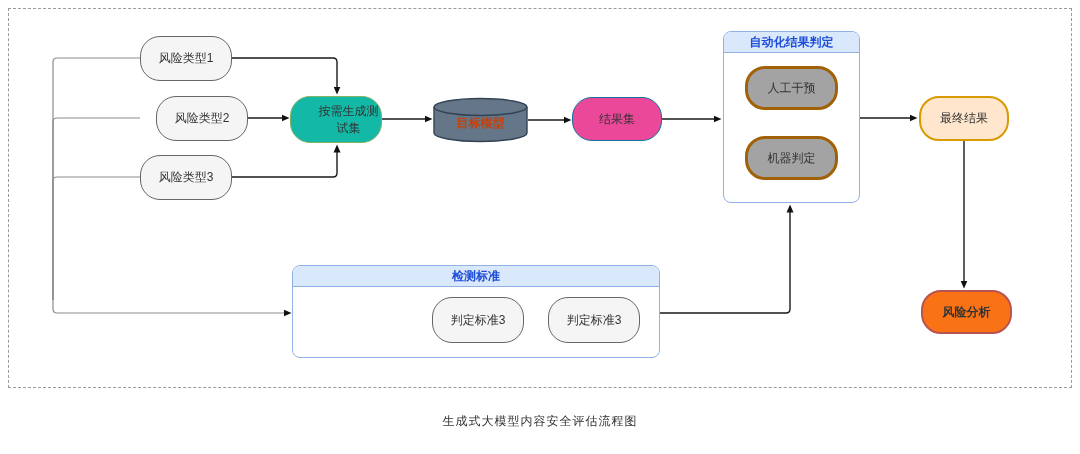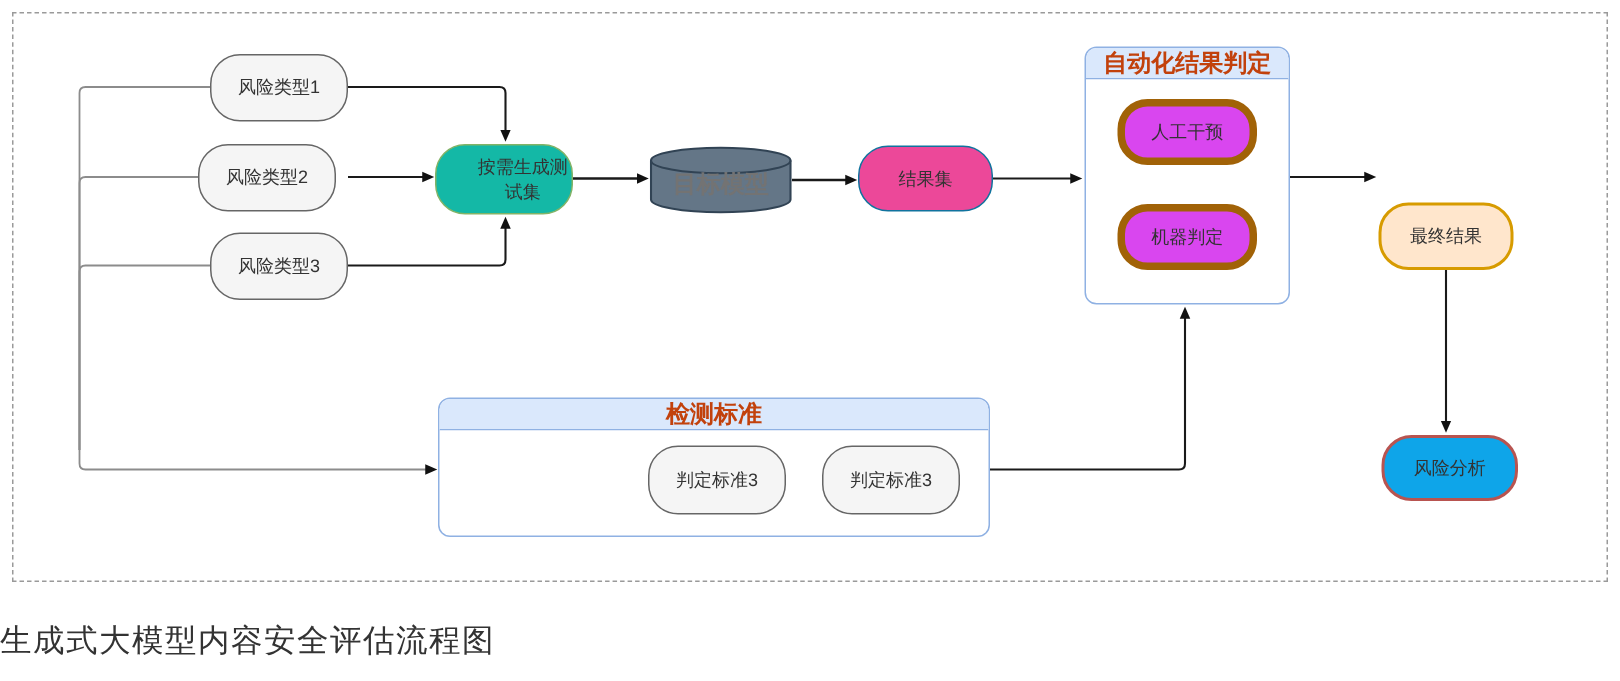--- a/index.html
+++ b/index.html
@@ -23,7 +23,7 @@
                    border-radius:8px; box-sizing:border-box; }
   .container-title { height:20px; background:#dae8fc; border-bottom:1px solid #8fb1e3;
                      border-radius:7px 7px 0 0; display:flex; align-items:center;
-                     justify-content:center; font-weight:bold; font-size:16px; color:#c2410c; }
+                     justify-content:center; font-weight:bold; font-size:12px; color:#1d4ed8; }
 
   .cylinder { position:absolute; }
   .cyl-label { position:absolute; left:0; top:0; width:100%; height:100%;

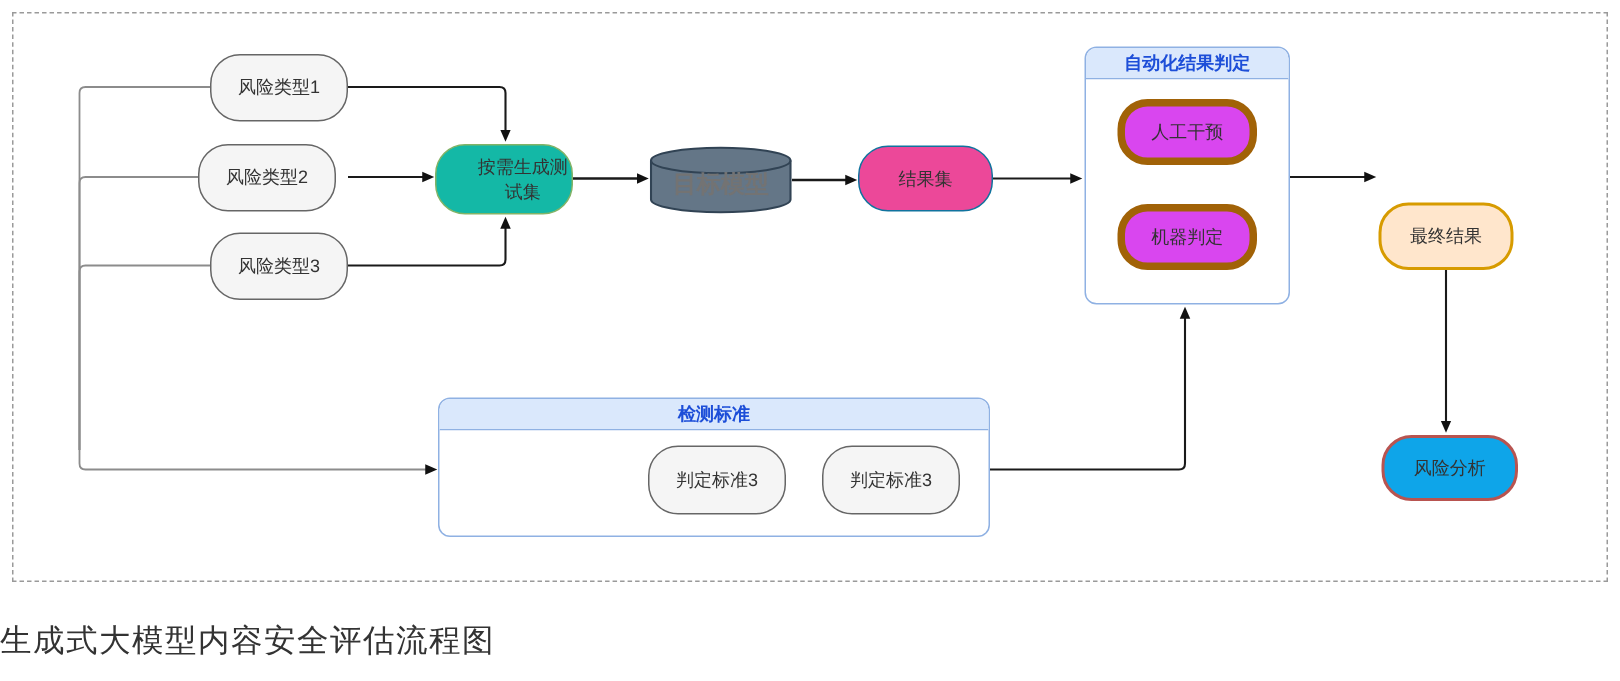--- a/index.html
+++ b/index.html
@@ -15,7 +15,7 @@
   .gray      { background:#f5f5f5; border:1px solid #666666; }
   .green     { background:#14b8a6; border:1px solid #82b366;padding-left:25px; }
   .lightblue { background:#ec4899; border:1px solid #10739e; }
-  .blue      { background:#d946ef; border:5px solid #a16207; }
+  .blue      { background:#a3a3a3; border:3px solid #a16207; }
   .orange    { background:#ffe6cc; border:2px solid #d79b00;margin-top:39px; }
   .red       { background:#0ea5e9; border:2px solid #b85450; }
 

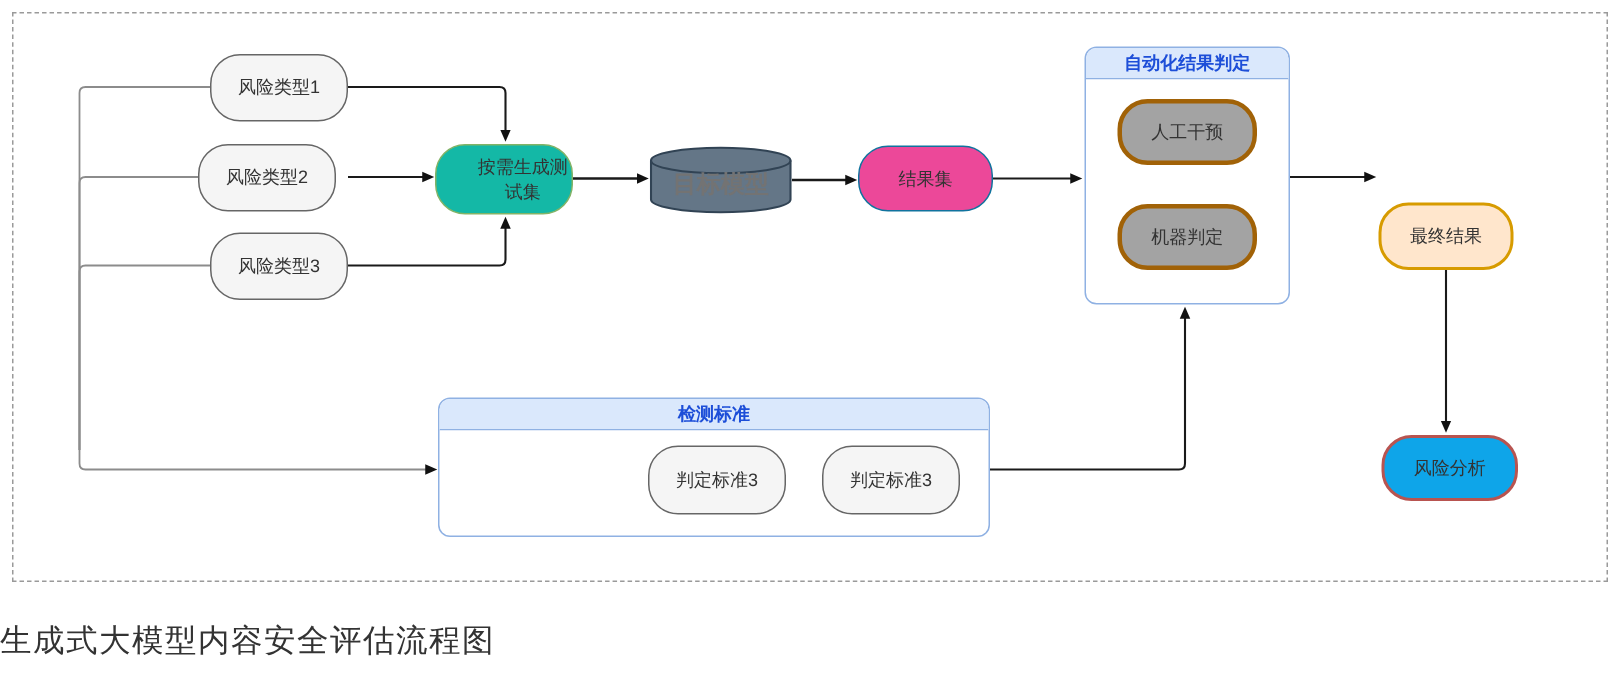--- a/index.html
+++ b/index.html
@@ -64,7 +64,7 @@
   </svg>
 
   <div class="node gray rounded" style="left:140px;top:36px;width:92px;height:45px">风险类型1</div>
-  <div class="node gray rounded" style="left:132px;top:96px;width:92px;height:45px">风险类型2</div>
+  <div class="node gray rounded" style="left:156px;top:96px;width:92px;height:45px">风险类型2</div>
   <div class="node gray rounded" style="left:140px;top:155px;width:92px;height:45px">风险类型3</div>
 
   <div class="node green rounded" style="left:290px;top:96px;width:92px;height:47px">按需生成测试集</div>

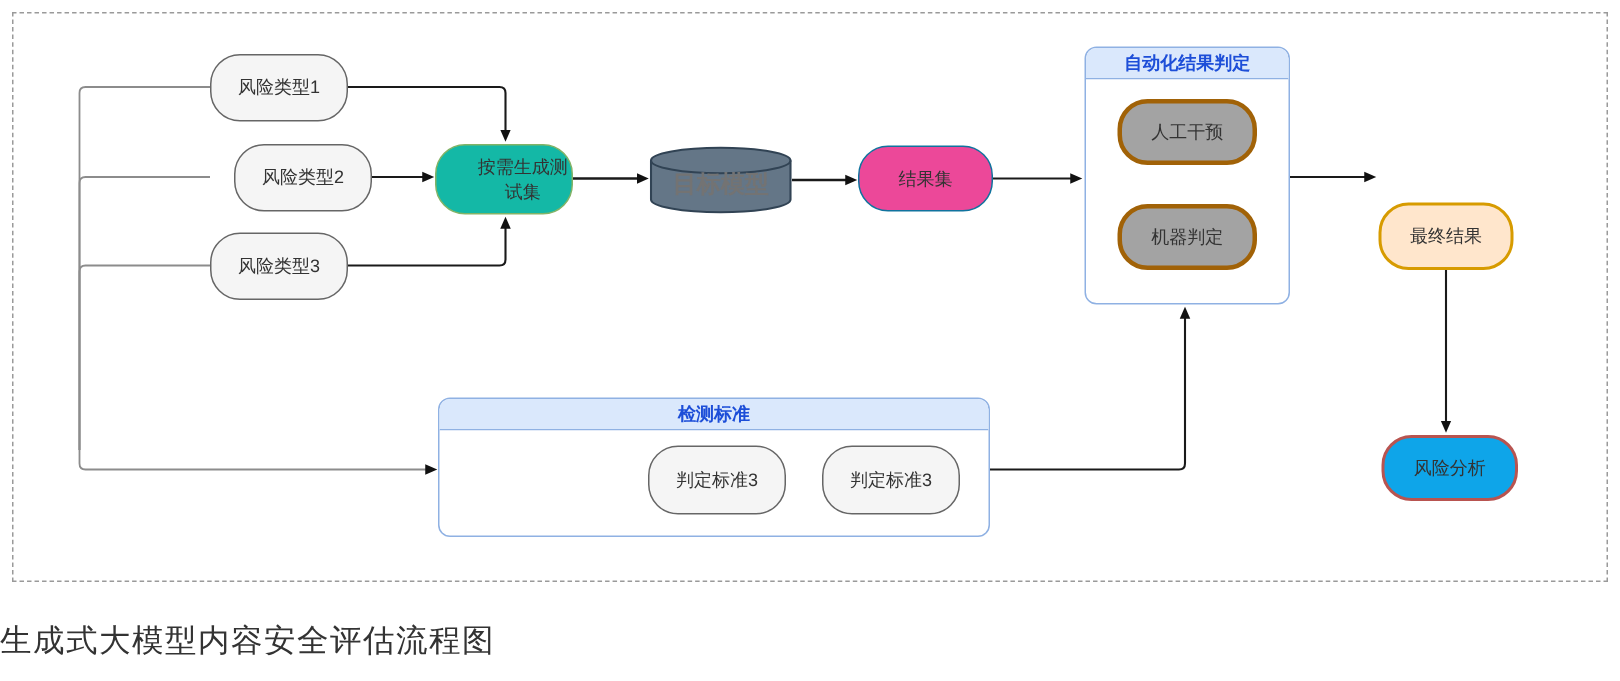--- a/index.html
+++ b/index.html
@@ -29,7 +29,7 @@
   .cyl-label { position:absolute; left:0; top:0; width:100%; height:100%;
                display:flex; align-items:center; justify-content:center;
                padding-top:7px; box-sizing:border-box;
-               color:#737373; font-size:16px; font-weight:bold; }
+               color:#c2410c; font-size:12px; font-weight:bold; }
 
   .caption { position:absolute; left:0; top:413px; width:100%; 
              font-size:21px; color:#333333; letter-spacing:1px; }

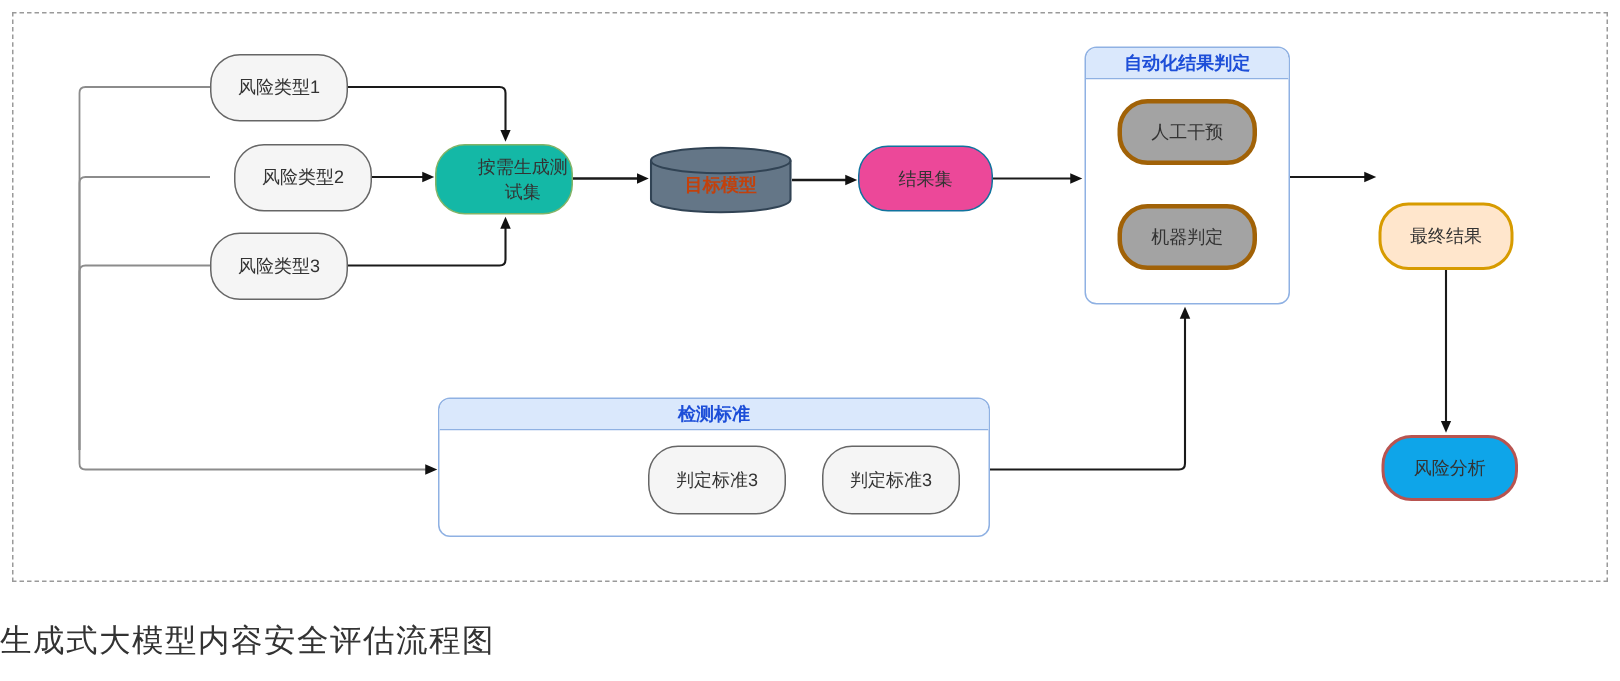--- a/index.html
+++ b/index.html
@@ -16,7 +16,7 @@
   .green     { background:#14b8a6; border:1px solid #82b366;padding-left:25px; }
   .lightblue { background:#ec4899; border:1px solid #10739e; }
   .blue      { background:#a3a3a3; border:3px solid #a16207; }
-  .orange    { background:#ffe6cc; border:2px solid #d79b00;margin-top:39px; }
+  .orange    { background:#ffe6cc; border:2px solid #d79b00; }
   .red       { background:#0ea5e9; border:2px solid #b85450; }
 
   .container-box { position:absolute; background:#ffffff; border:1px solid #8fb1e3;

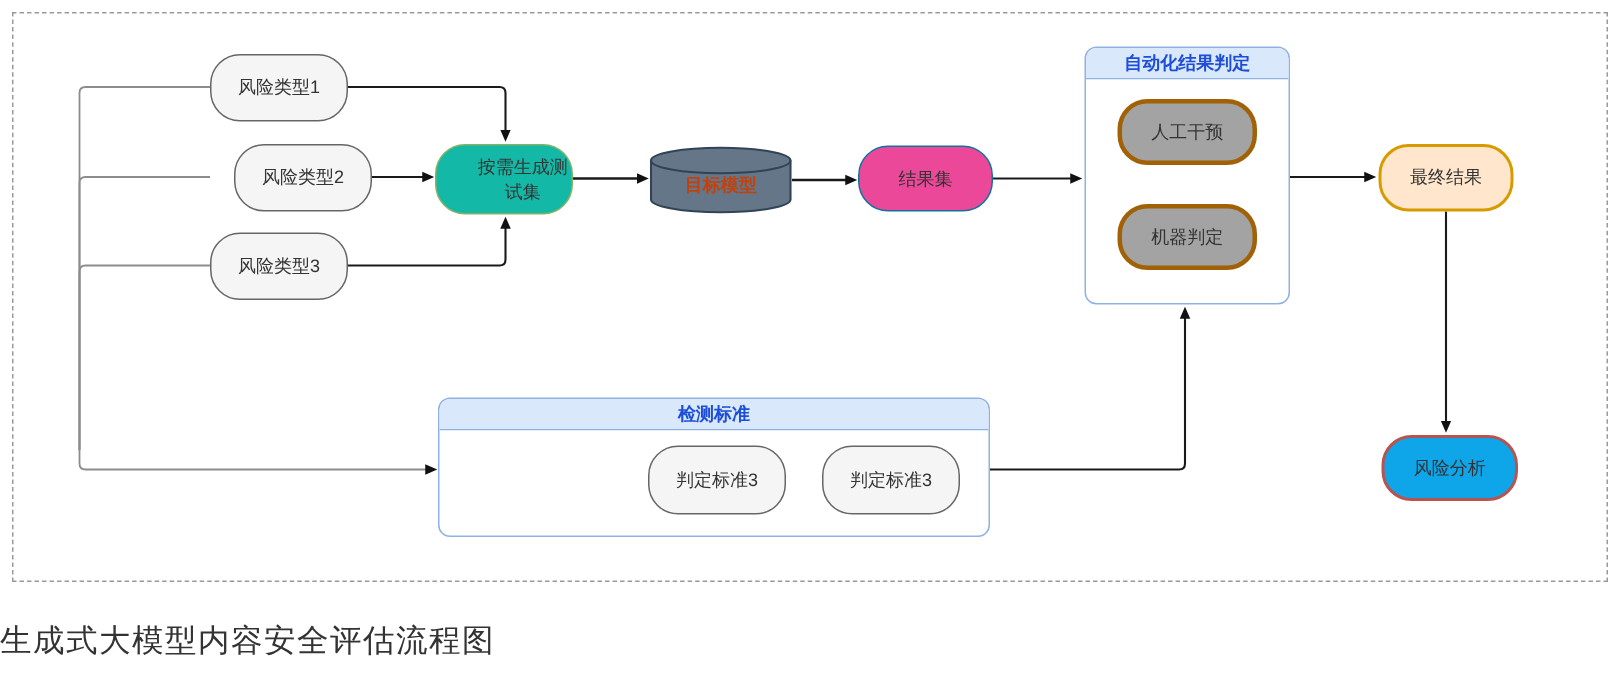--- a/index.html
+++ b/index.html
@@ -17,7 +17,7 @@
   .lightblue { background:#ec4899; border:1px solid #10739e; }
   .blue      { background:#a3a3a3; border:3px solid #a16207; }
   .orange    { background:#ffe6cc; border:2px solid #d79b00; }
-  .red       { background:#0ea5e9; border:2px solid #b85450; }
+  .red       { background:#f97316; border:2px solid #b85450;font-weight:bold; }
 
   .container-box { position:absolute; background:#ffffff; border:1px solid #8fb1e3;
                    border-radius:8px; box-sizing:border-box; }

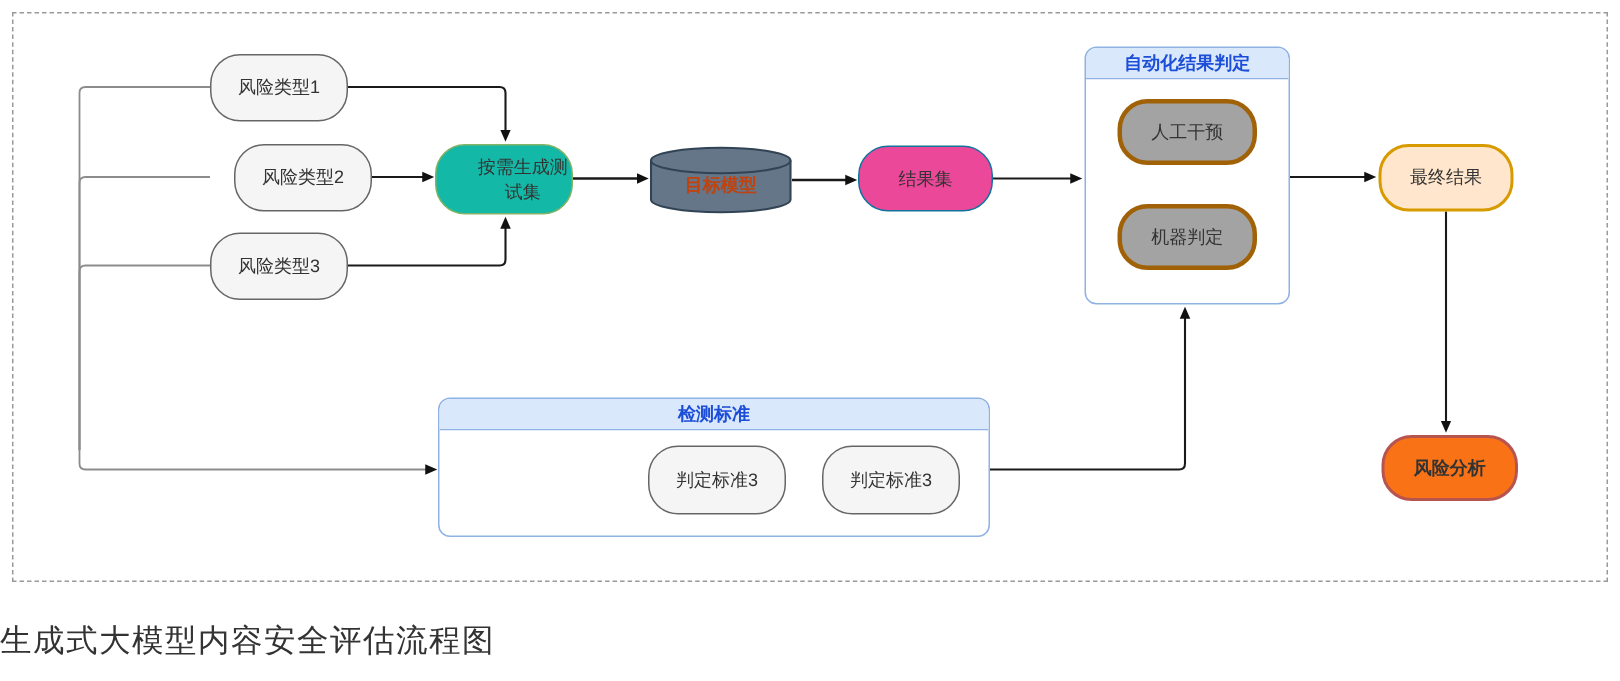--- a/index.html
+++ b/index.html
@@ -31,8 +31,8 @@
                padding-top:7px; box-sizing:border-box;
                color:#c2410c; font-size:12px; font-weight:bold; }
 
-  .caption { position:absolute; left:0; top:413px; width:100%; 
-             font-size:21px; color:#333333; letter-spacing:1px; }
+  .caption { position:absolute; left:0; top:413px; width:100%; text-align:center;
+             font-size:12px; color:#333333; letter-spacing:1px; }
 </style>
 </head>
 <body>

